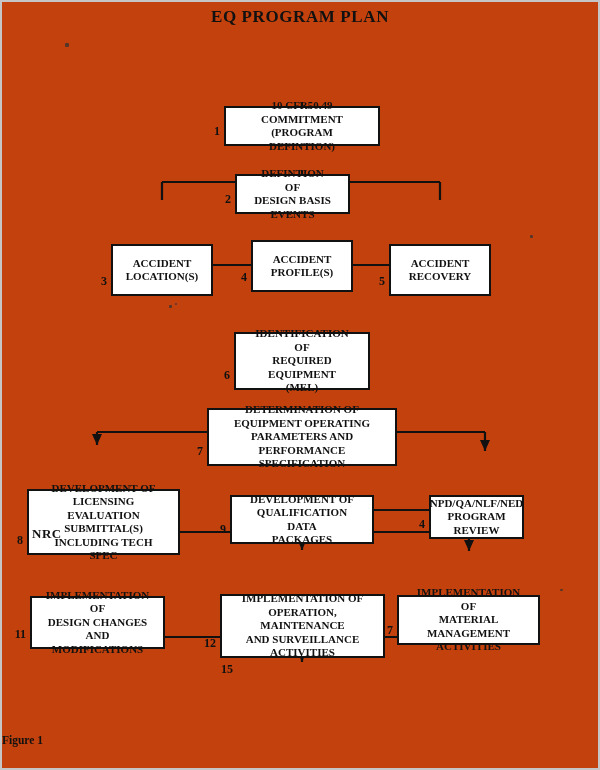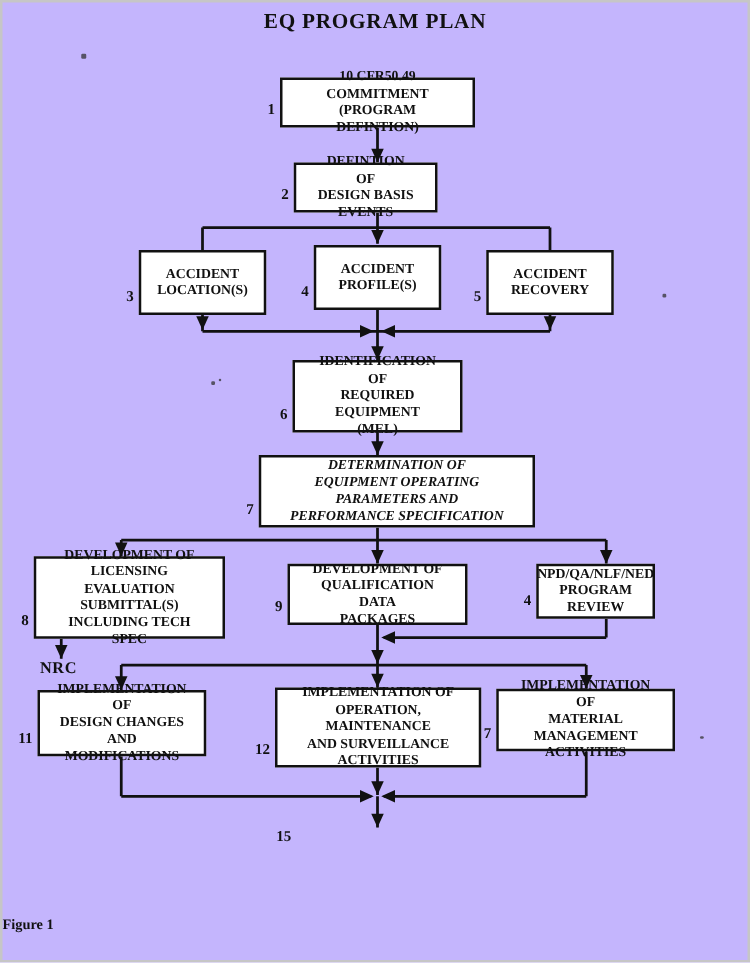--- a/index.html
+++ b/index.html
@@ -6,7 +6,7 @@
   .page{
     position:relative;
     width:600px;height:770px;
-    background:#c4b5fd;
+    background:#c2410c;
     border:2px solid #c6c6c6;
     box-sizing:border-box;
     overflow:hidden;

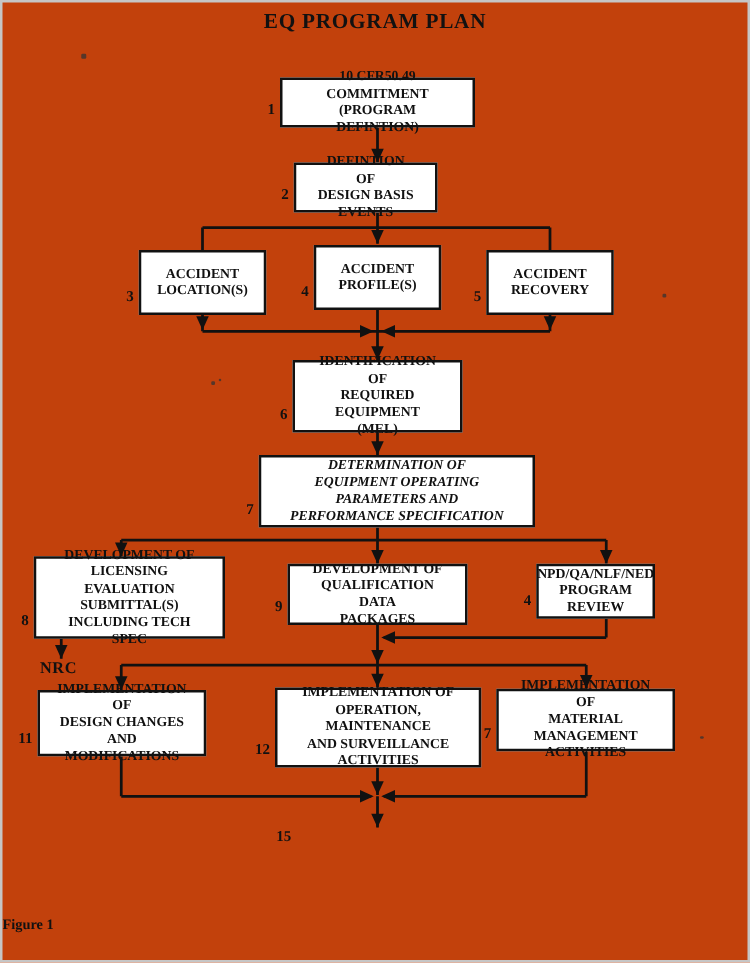--- a/index.html
+++ b/index.html
@@ -35,6 +35,7 @@
     white-space:pre-line;
     font-weight:700;font-size:11px;line-height:13.5px;
     padding:2px 16px;
+    margin-top:44px;
   }
   
   .n1 {left:204px;top:60px;}  .n1  .box{width:156px;height:40px;}

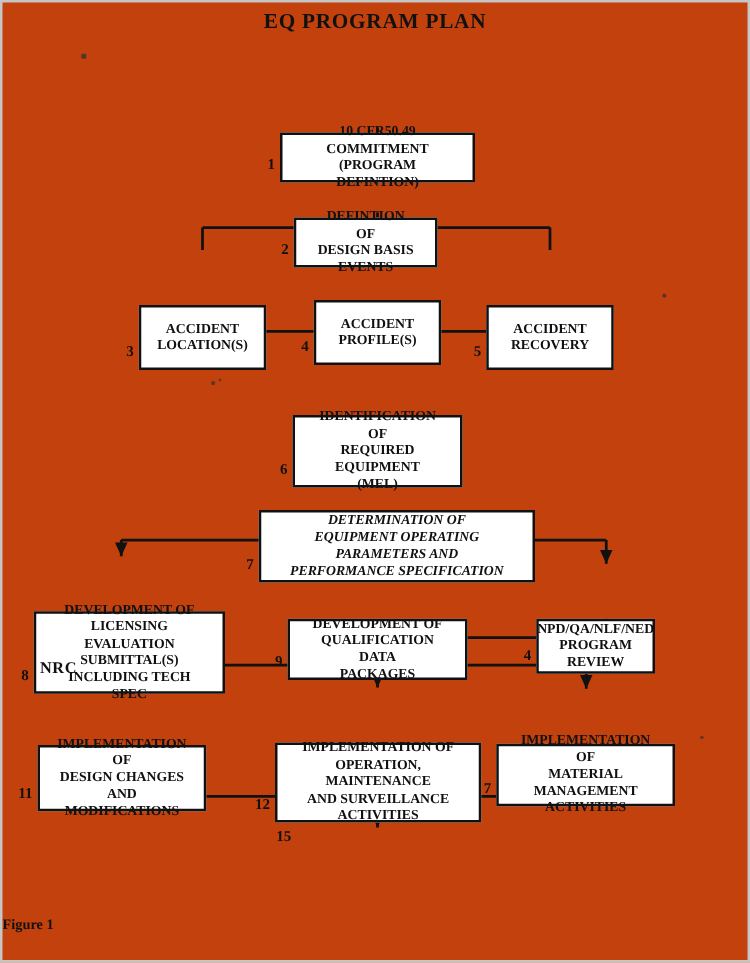--- a/index.html
+++ b/index.html
@@ -44,7 +44,7 @@
   .n4 {left:231px;top:194px;} .n4  .box{width:102px;height:52px;}
   .n5 {left:369px;top:198px;} .n5  .box{width:102px;height:52px;}
   .n6 {left:214px;top:286px;} .n6  .box{width:136px;height:58px;}
-  .n7 {left:187px;top:362px;} .n7  .box{width:221px;height:58px;font-style:italic;}
+  .n7 {left:187px;top:362px;} .n7  .box{width:190px;height:58px;}
   .n8 {left:7px;  top:443px;} .n8  .box{width:153px;height:66px;}
   .n9 {left:210px;top:449px;} .n9  .box{width:144px;height:49px;}
   .n10{left:409px;top:449px;} .n10 .box{width:95px;height:44px;}

